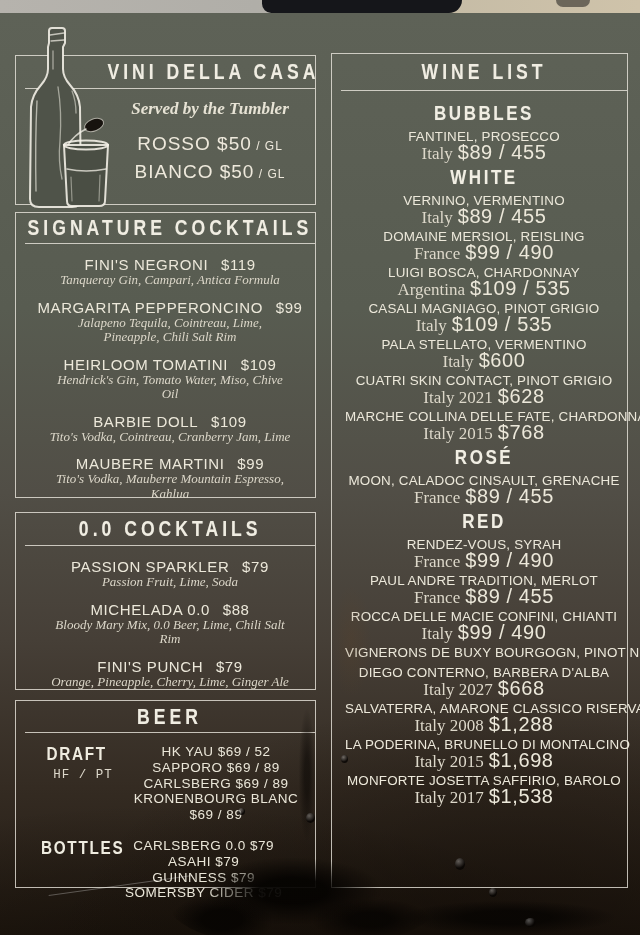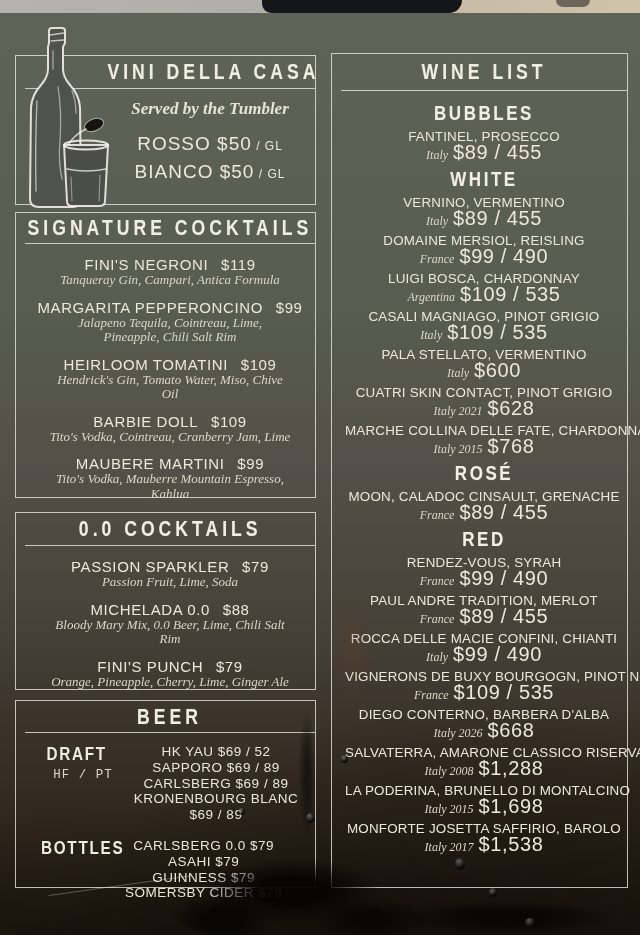--- a/index.html
+++ b/index.html
@@ -74,7 +74,7 @@
   .wine-name { font-size:13.4px; letter-spacing:.2px; color:#ece8da; line-height:14.5px;
     white-space:nowrap; }
   .wine-sub { line-height:15px; }
-  .wine-origin { font-family:"Liberation Serif", serif; font-style:italic; font-size:12px;
+  .wine-origin { font-family:"Liberation Serif", serif; font-size:17px;
     color:#ddd8ca; margin-right:5px; }
   .wine-price { font-size:20px; letter-spacing:.6px; color:#ece8da; }
 

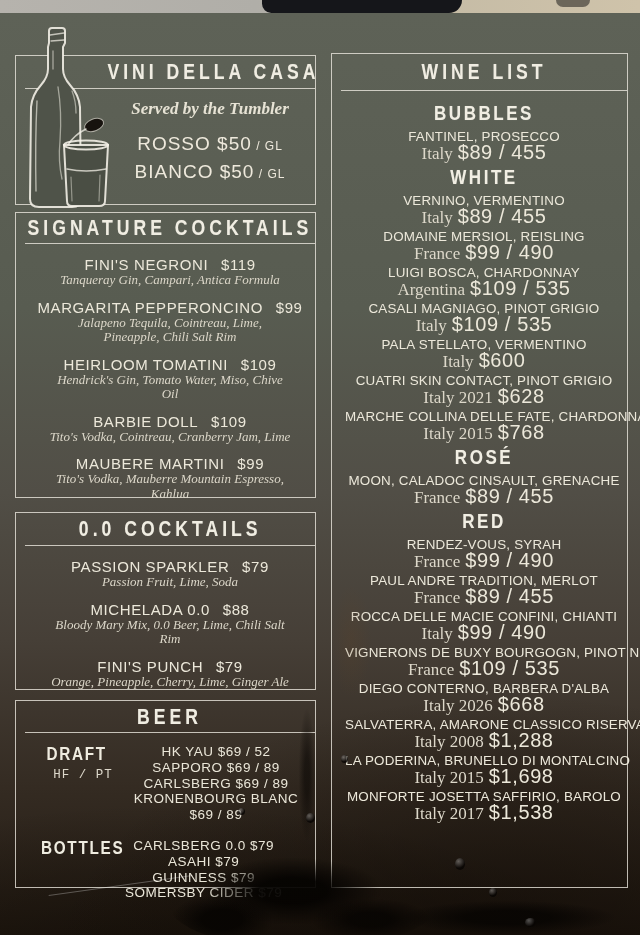--- a/index.html
+++ b/index.html
@@ -268,7 +268,6 @@
           </div>
           <div class="wine-row">
             <div class="wine-name">VIGNERONS DE BUXY BOURGOGN, PINOT NOIR</div>
-            <div class="wine-sub"><span class="wine-origin">France</span><span class="wine-price">$109 / 535</span></div>
           </div>
           <div class="wine-row">
             <div class="wine-name">DIEGO CONTERNO, BARBERA D'ALBA</div>

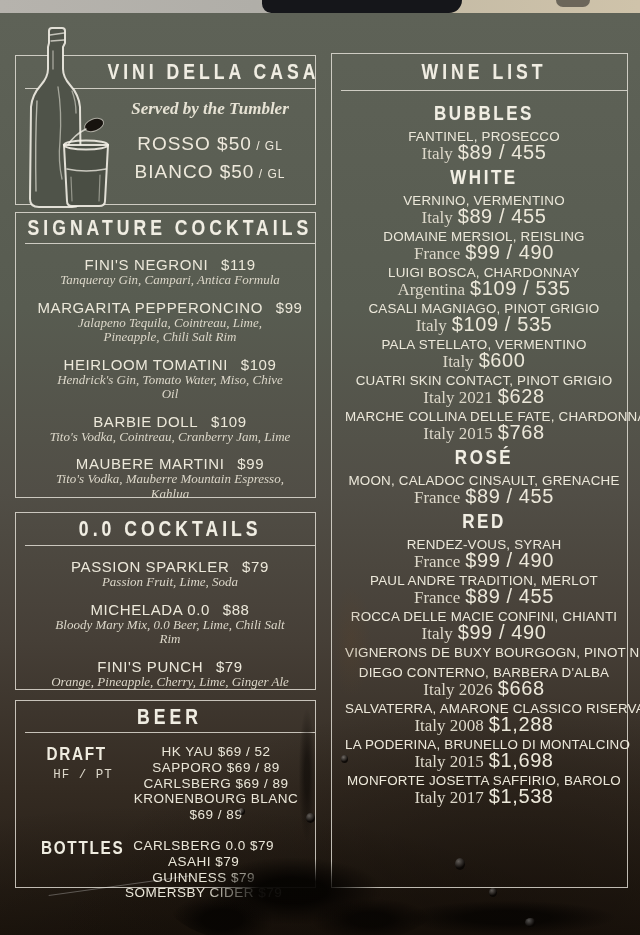--- a/index.html
+++ b/index.html
@@ -271,7 +271,7 @@
           </div>
           <div class="wine-row">
             <div class="wine-name">DIEGO CONTERNO, BARBERA D'ALBA</div>
-            <div class="wine-sub"><span class="wine-origin">Italy 2026</span><span class="wine-price">$668</span></div>
+            <div class="wine-sub"><span class="wine-origin">Italy 2027</span><span class="wine-price">$668</span></div>
           </div>
           <div class="wine-row">
             <div class="wine-name">SALVATERRA, AMARONE CLASSICO RISERVA</div>

